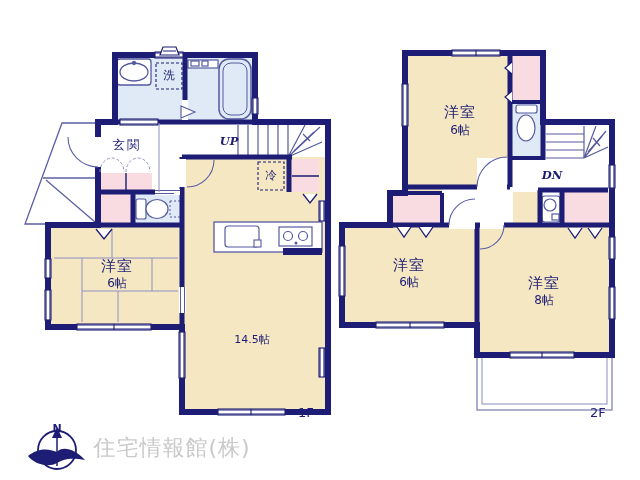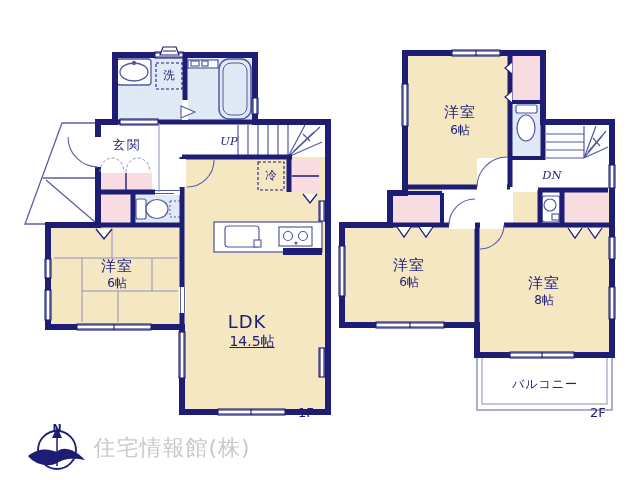--- a/index.html
+++ b/index.html
@@ -10,7 +10,7 @@
   .room-name{font-size:15px;letter-spacing:1px;}
   .room-size{font-size:12px;}
   .small{font-size:11.5px;}
-  .updn{font-family:"DejaVu Serif","Liberation Serif",serif;font-style:italic;font-weight:normal;font-size:11.5px;}
+  .updn{font-family:"DejaVu Serif","Liberation Serif",serif;font-style:italic;font-weight:bold;font-size:11.5px;}
   .floor-tag{font-size:13px;}
   .balcony{font-size:12px;letter-spacing:1px;}
   .watermark{font-size:22px;color:#c9c9c9;letter-spacing:1px;}

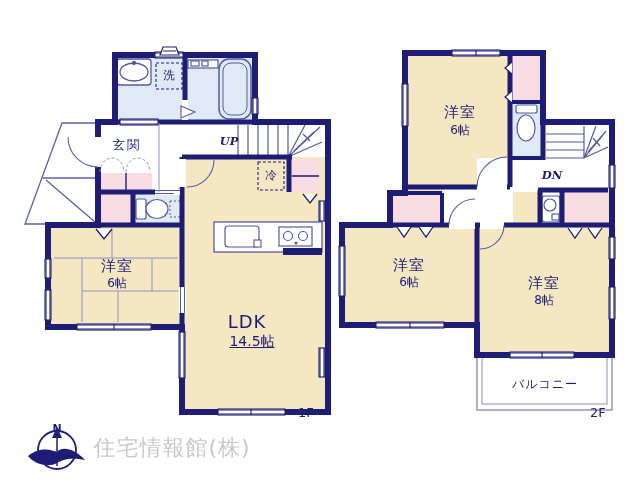--- a/index.html
+++ b/index.html
@@ -228,7 +228,6 @@
 <div class="lbl small" style="left:260px;top:169px;width:22px;">冷</div>
 <div class="lbl room-name" style="left:87px;top:258px;width:60px;">洋室</div>
 <div class="lbl room-size" style="left:87px;top:277px;width:60px;">6帖</div>
-<div class="lbl" style="left:207px;top:312px;width:80px;font-size:18px;letter-spacing:1px;">LDK</div>
 <div class="lbl" style="left:207px;top:334px;width:90px;font-size:14px;text-decoration:underline;">14.5帖</div>
 <div class="lbl floor-tag" style="left:298px;top:406px;width:26px;text-align:left;">1F</div>
 

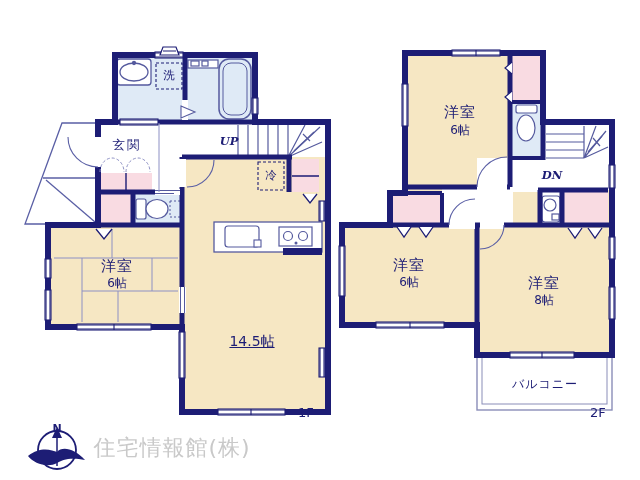--- a/index.html
+++ b/index.html
@@ -228,7 +228,7 @@
 <div class="lbl small" style="left:260px;top:169px;width:22px;">冷</div>
 <div class="lbl room-name" style="left:87px;top:258px;width:60px;">洋室</div>
 <div class="lbl room-size" style="left:87px;top:277px;width:60px;">6帖</div>
-<div class="lbl" style="left:207px;top:334px;width:90px;font-size:14px;text-decoration:underline;">14.5帖</div>
+<div class="lbl" style="left:207px;top:334px;width:90px;font-size:11px;">14.5帖</div>
 <div class="lbl floor-tag" style="left:298px;top:406px;width:26px;text-align:left;">1F</div>
 
 <div class="lbl room-name" style="left:430px;top:104px;width:60px;">洋室</div>

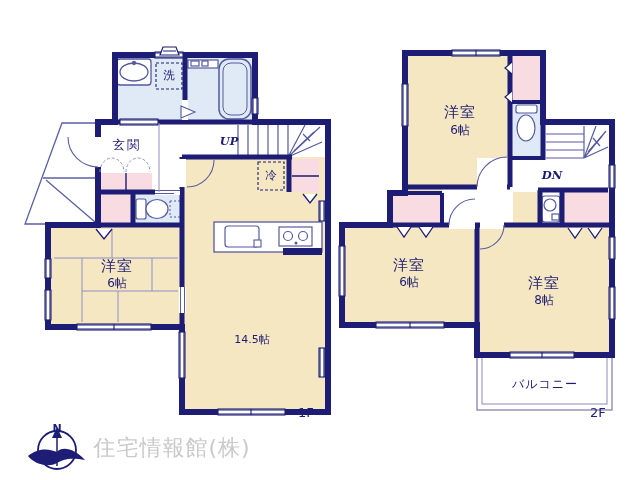--- a/index.html
+++ b/index.html
@@ -238,7 +238,6 @@
 <div class="lbl room-size" style="left:379px;top:276px;width:60px;">6帖</div>
 <div class="lbl room-name" style="left:514px;top:275px;width:60px;">洋室</div>
 <div class="lbl room-size" style="left:514px;top:294px;width:60px;">8帖</div>
-<div class="lbl balcony" style="left:495px;top:378px;width:100px;">バルコニー</div>
 <div class="lbl floor-tag" style="left:590px;top:406px;width:26px;text-align:left;">2F</div>
 
 <div class="lbl compass-n" style="left:49px;top:423px;width:16px;">N</div>

